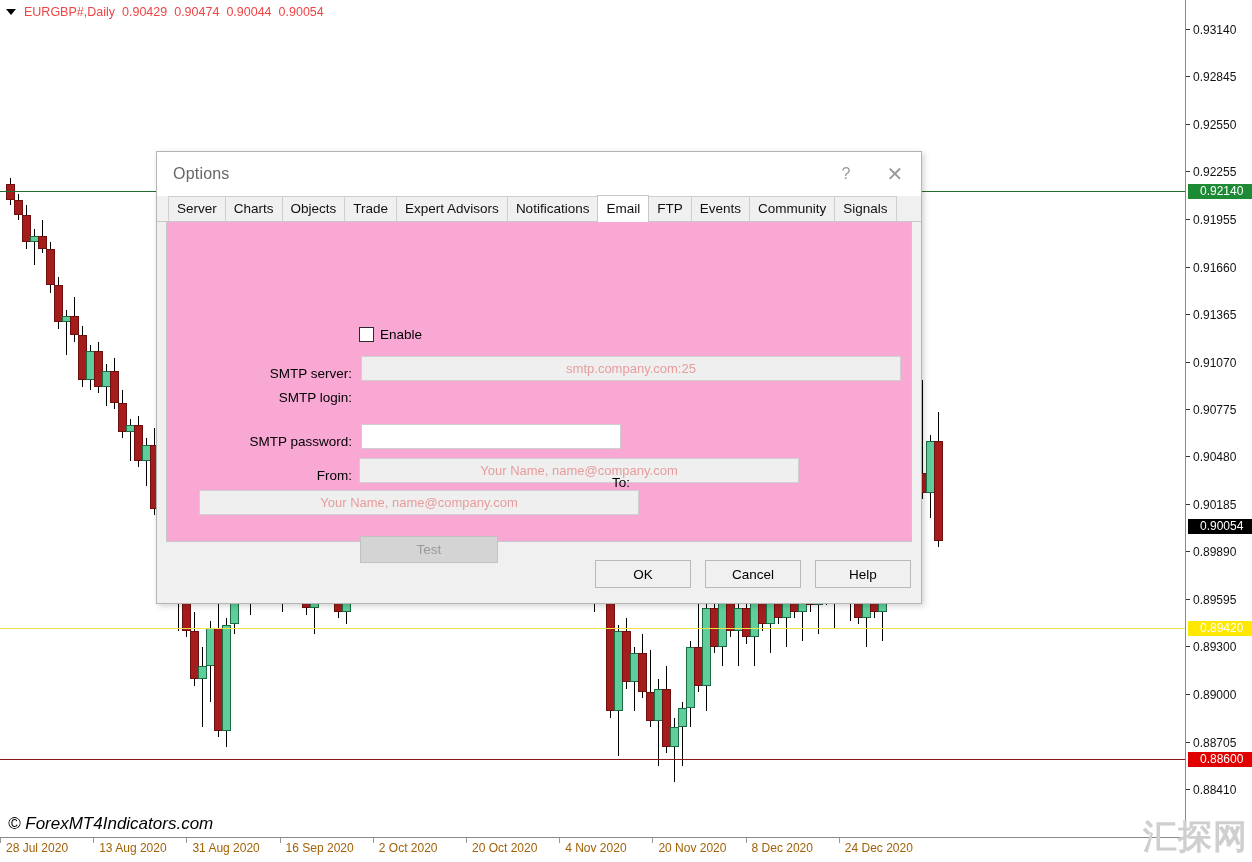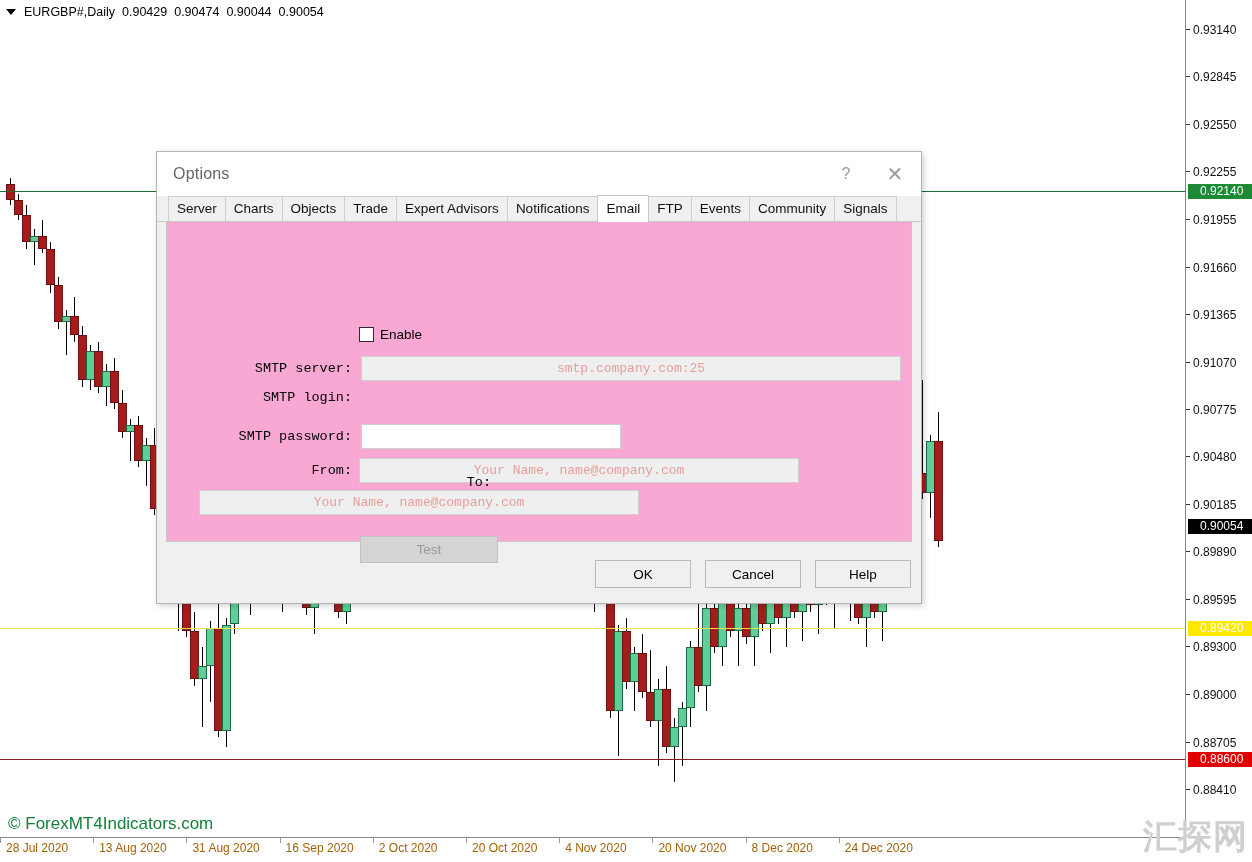--- a/index.html
+++ b/index.html
@@ -38,7 +38,7 @@
     position: absolute; left: 0; top: 0;
     height: 24px; padding-left: 6px;
     display: flex; align-items: center; gap: 7px;
-    font-size: 12.5px; color: #000000; white-space: nowrap;
+    font-size: 12.5px; color: #ef4444; white-space: nowrap;
     z-index: 5;
   }
   .chart-header .tri {

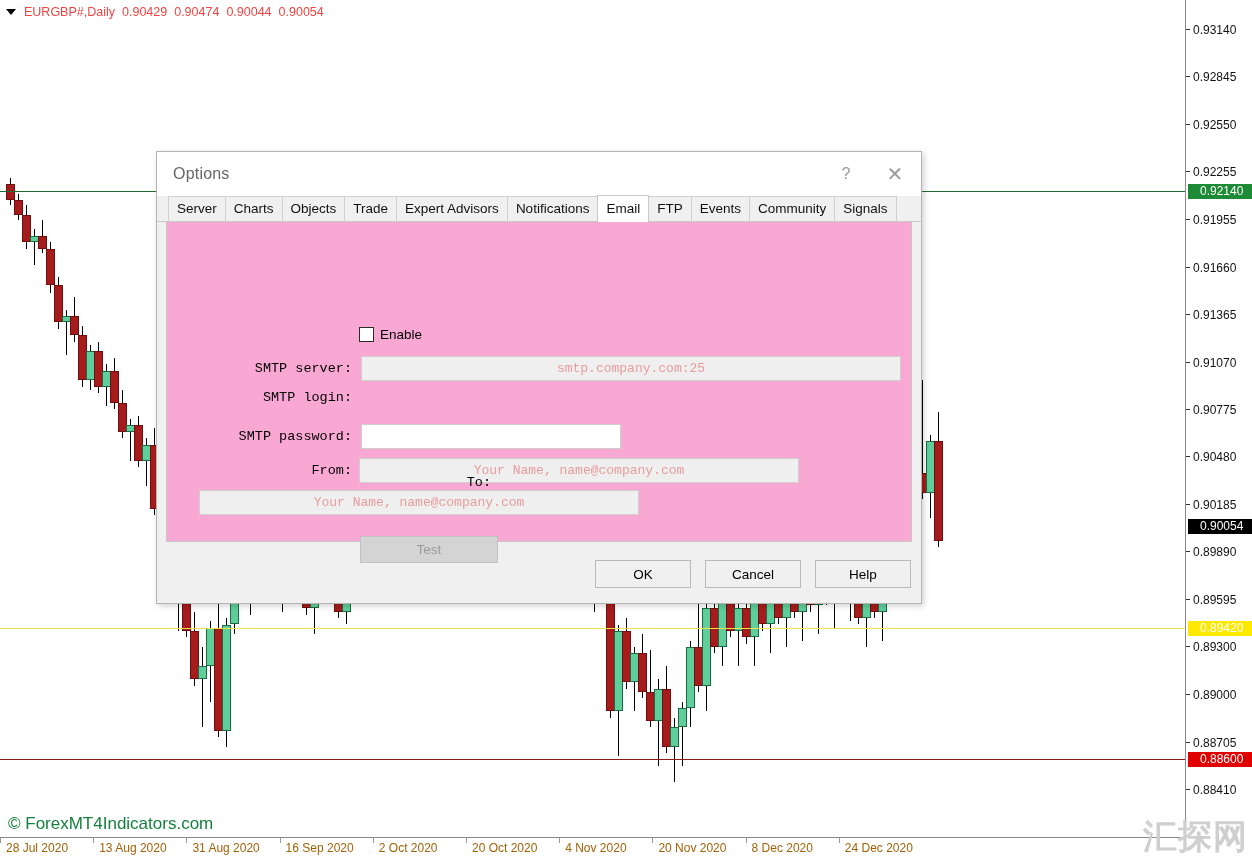--- a/index.html
+++ b/index.html
@@ -190,7 +190,7 @@
 
   .form-row {
     position: absolute;
-    display: flex; align-items: center; font-family: Liberation Mono, monospace;
+    display: flex; align-items: flex-end;
   }
   .form-label {
     width: 160px; text-align: right;

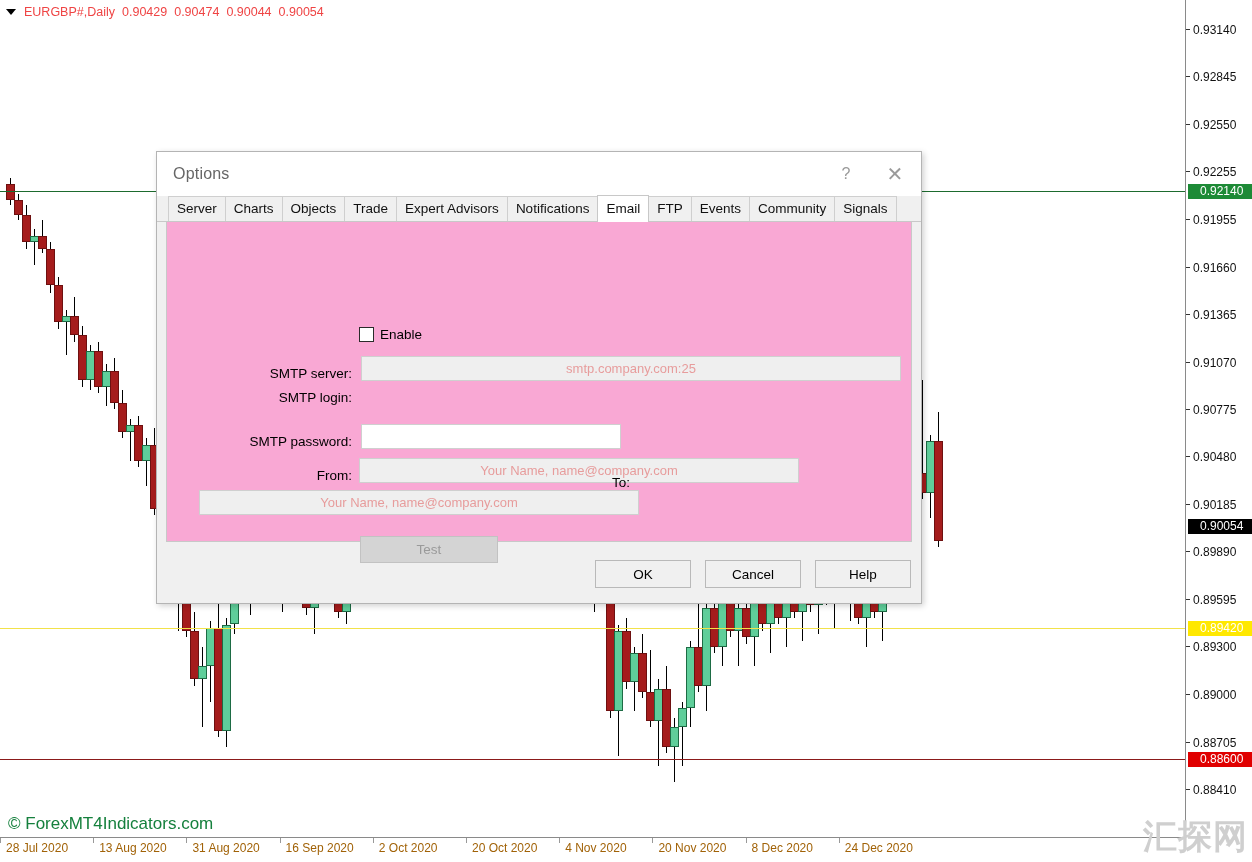--- a/index.html
+++ b/index.html
@@ -96,8 +96,9 @@
   
   .wm-left {
     position: absolute; left: 8px; top: 814px;
-    font-size: 17px; color: #15803d;
+    font-size: 17px; color: #000000;
     z-index: 4;
+    font-style: italic;
   }
   .wm-right {
     position: absolute; right: 4px; bottom: 2px;

